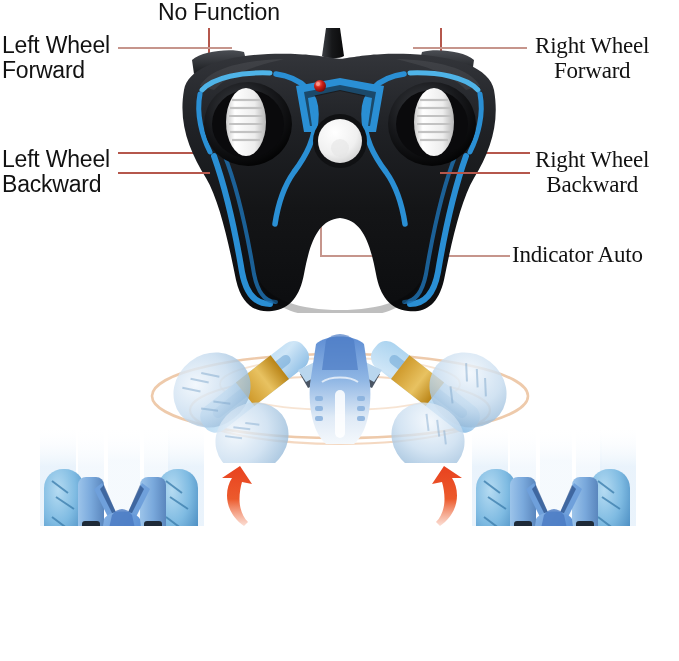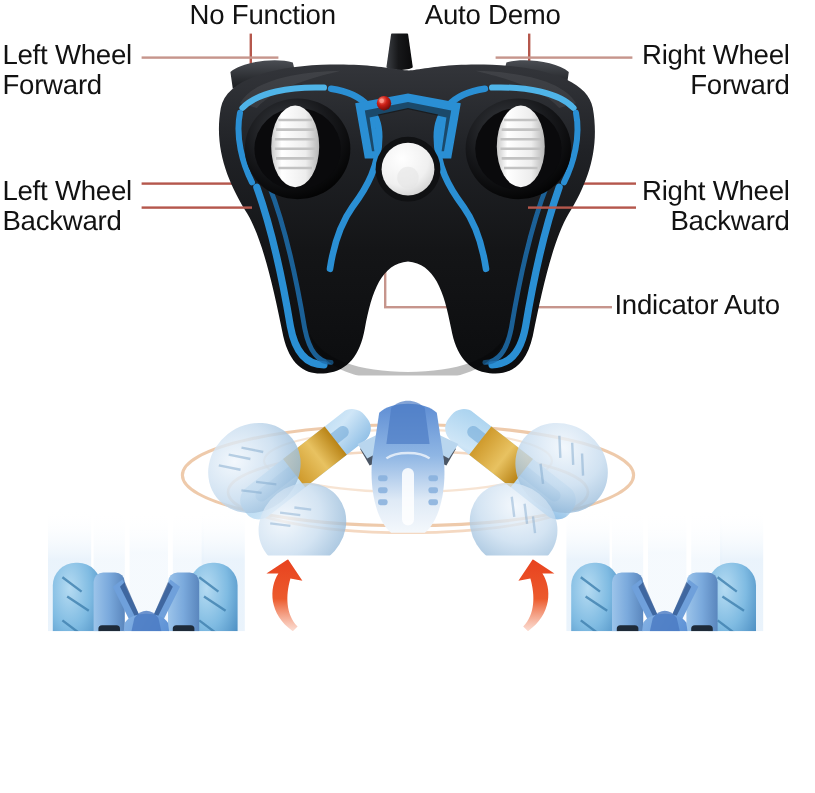--- a/index.html
+++ b/index.html
@@ -196,7 +196,6 @@
 
   <div class="label" style="left:158px; top:0px;">No Function</div>
 
-  <div class="label" style="left:354px; top:0px;">Auto Demo</div>
 
   <div class="label" style="left:2px; top:33px;">Left Wheel
 Forward</div>

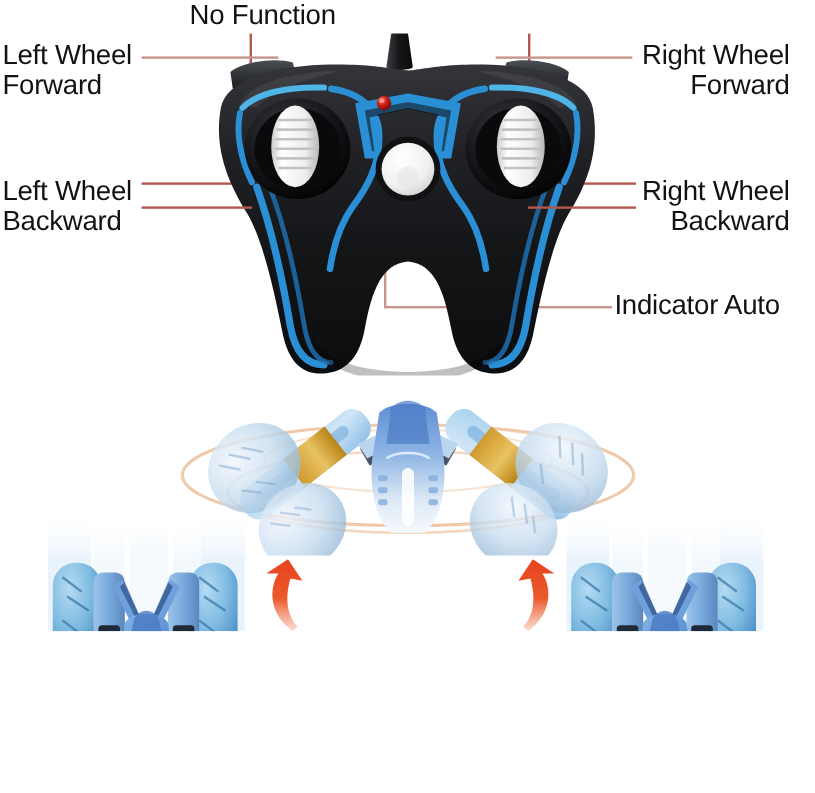--- a/index.html
+++ b/index.html
@@ -28,7 +28,7 @@
     white-space: pre-line;
     letter-spacing: -0.2px;
   }
-  .label.right { text-align: right; }
+  .label.right { text-align: center; font-family: Liberation Serif, serif; }
 
   
   .leader { position: absolute; background: #c6958c; }

